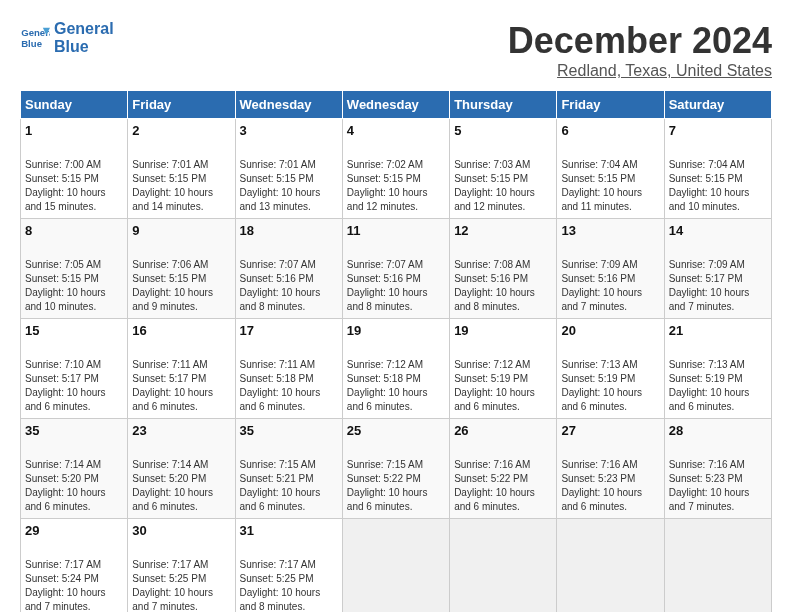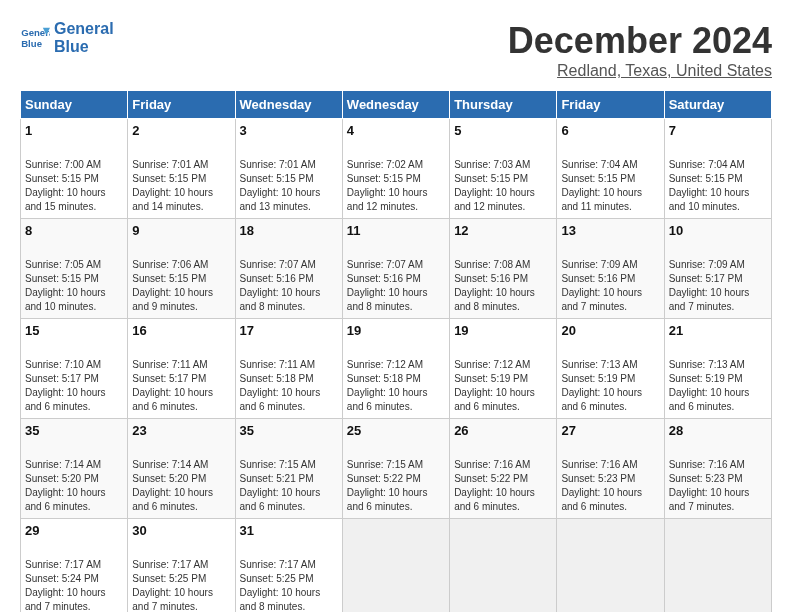--- a/index.html
+++ b/index.html
@@ -221,7 +221,7 @@
         </div>
       </td>
         <td>
-        <div class="day-number">10</div>
+        <div class="day-number">14</div>
         <div class="day-info">
           Sunrise: 7:09 AM<br>
           Sunset: 5:17 PM<br>

